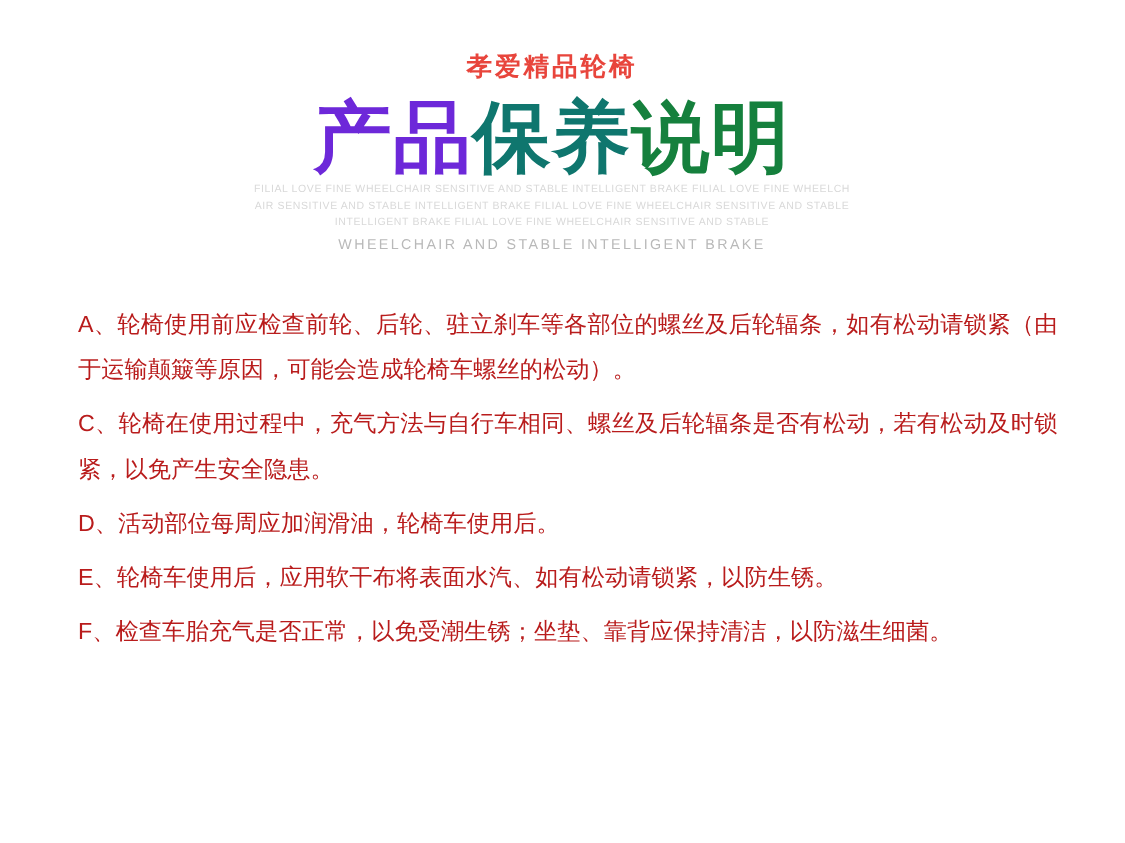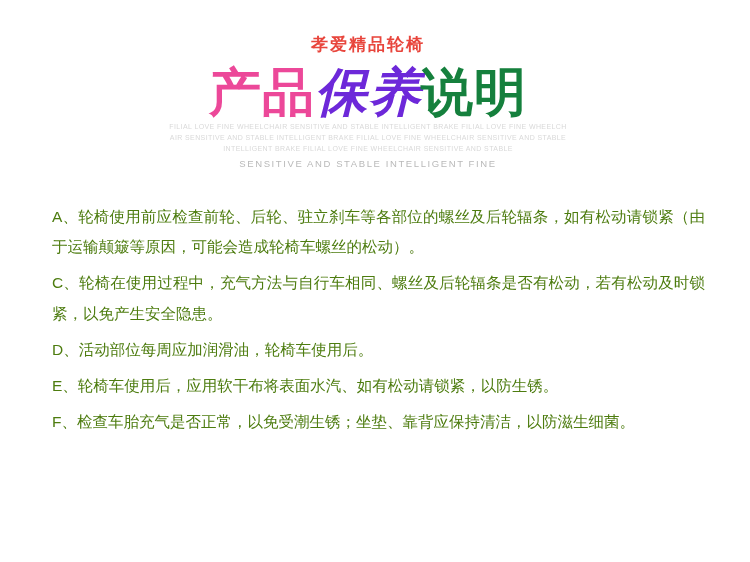--- a/index.html
+++ b/index.html
@@ -42,7 +42,7 @@
     line-height: 1.08;
     white-space: nowrap;
   }
-  .big-title .seg-a { color: #ec4899; }
+  .big-title .seg-a { color: #6d28d9; }
   .big-title .seg-b { color: #6d28d9; font-style: italic; }
   .big-title .seg-c { color: #15803d; }
 

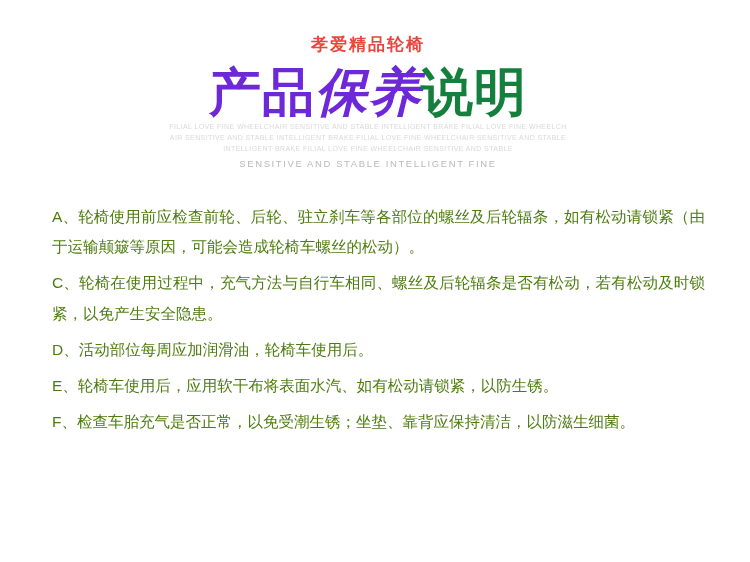--- a/index.html
+++ b/index.html
@@ -43,7 +43,7 @@
     white-space: nowrap;
   }
   .big-title .seg-a { color: #6d28d9; }
-  .big-title .seg-b { color: #6d28d9; font-style: italic; }
+  .big-title .seg-b { color: #0f766e; }
   .big-title .seg-c { color: #15803d; }
 
   .ghost-text {

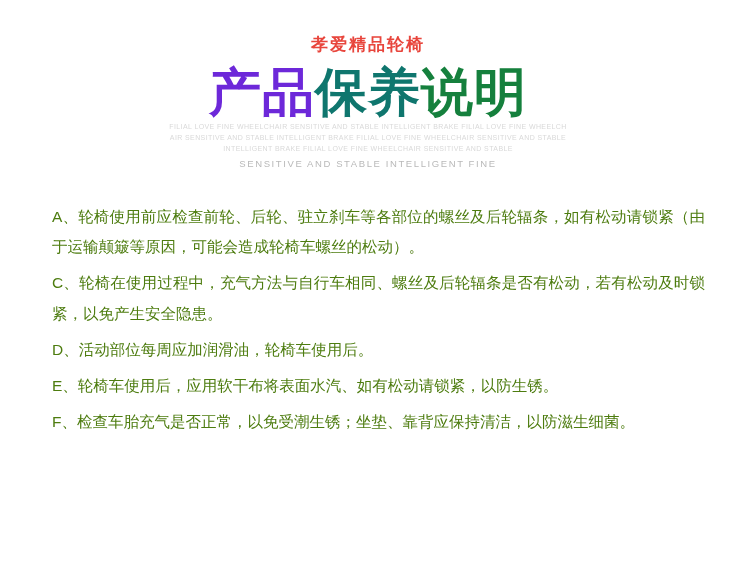--- a/index.html
+++ b/index.html
@@ -94,7 +94,7 @@
 
     <div class="ghost-text">FILIAL LOVE FINE WHEELCHAIR SENSITIVE AND STABLE INTELLIGENT BRAKE FILIAL LOVE FINE WHEELCHAIR SENSITIVE AND STABLE INTELLIGENT BRAKE FILIAL LOVE FINE WHEELCHAIR SENSITIVE AND STABLE INTELLIGENT BRAKE FILIAL LOVE FINE WHEELCHAIR SENSITIVE AND STABLE</div>
 
-    <div class="eng-line" style="margin-top:0;">SENSITIVE AND STABLE INTELLIGENT FINE</div>
+    <div class="eng-line" style="margin-top:0;">WHEELCHAIR AND STABLE INTELLIGENT BRAKE</div>
   </div>
 
   <div class="content">

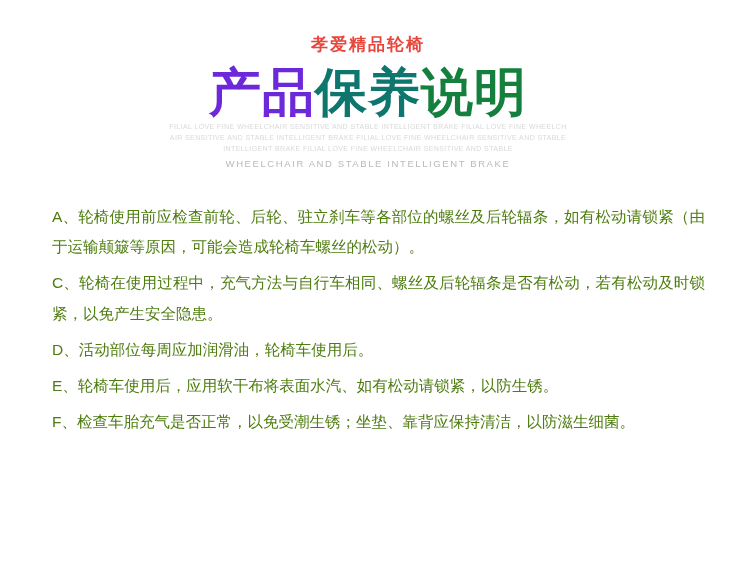--- a/index.html
+++ b/index.html
@@ -71,7 +71,7 @@
   .content {
     margin: 30px 31px 0 52px;
     font-size: 15.5px;
-    color: #4d7c0f;
+    color: #b91c1c;
     line-height: 1.95;
   }
   .content p {

